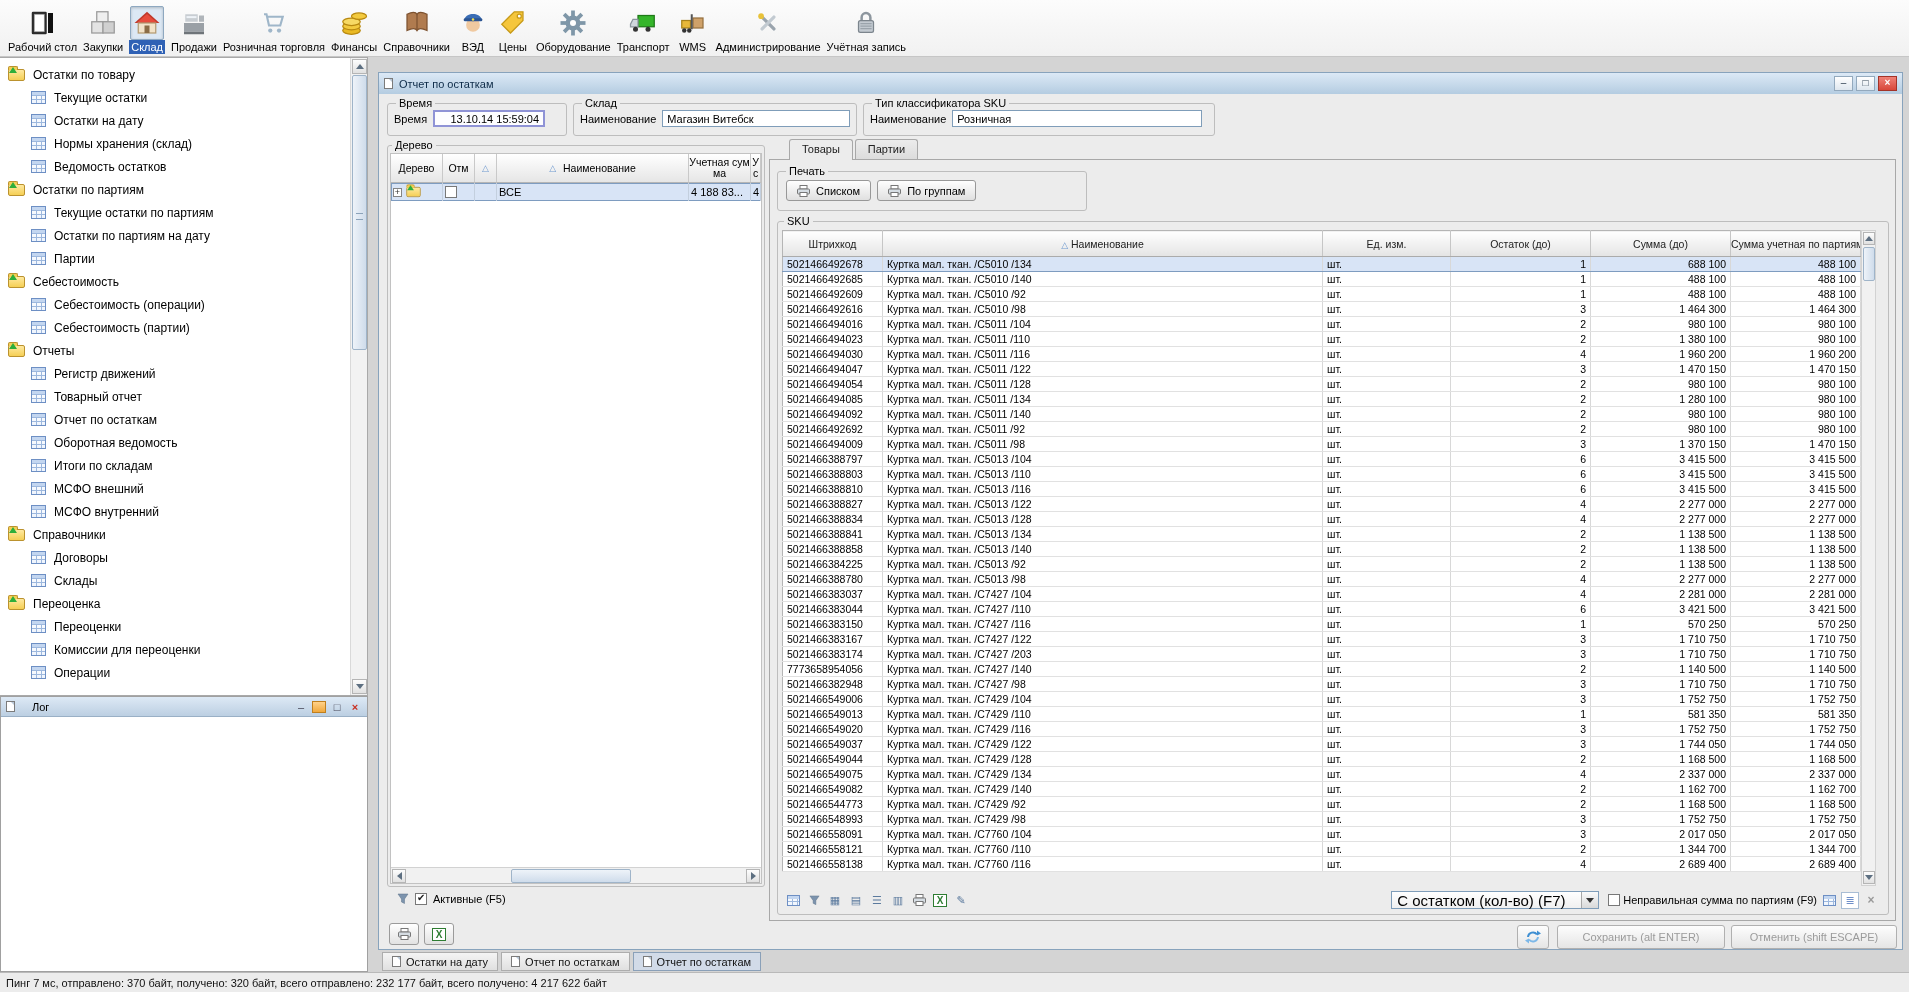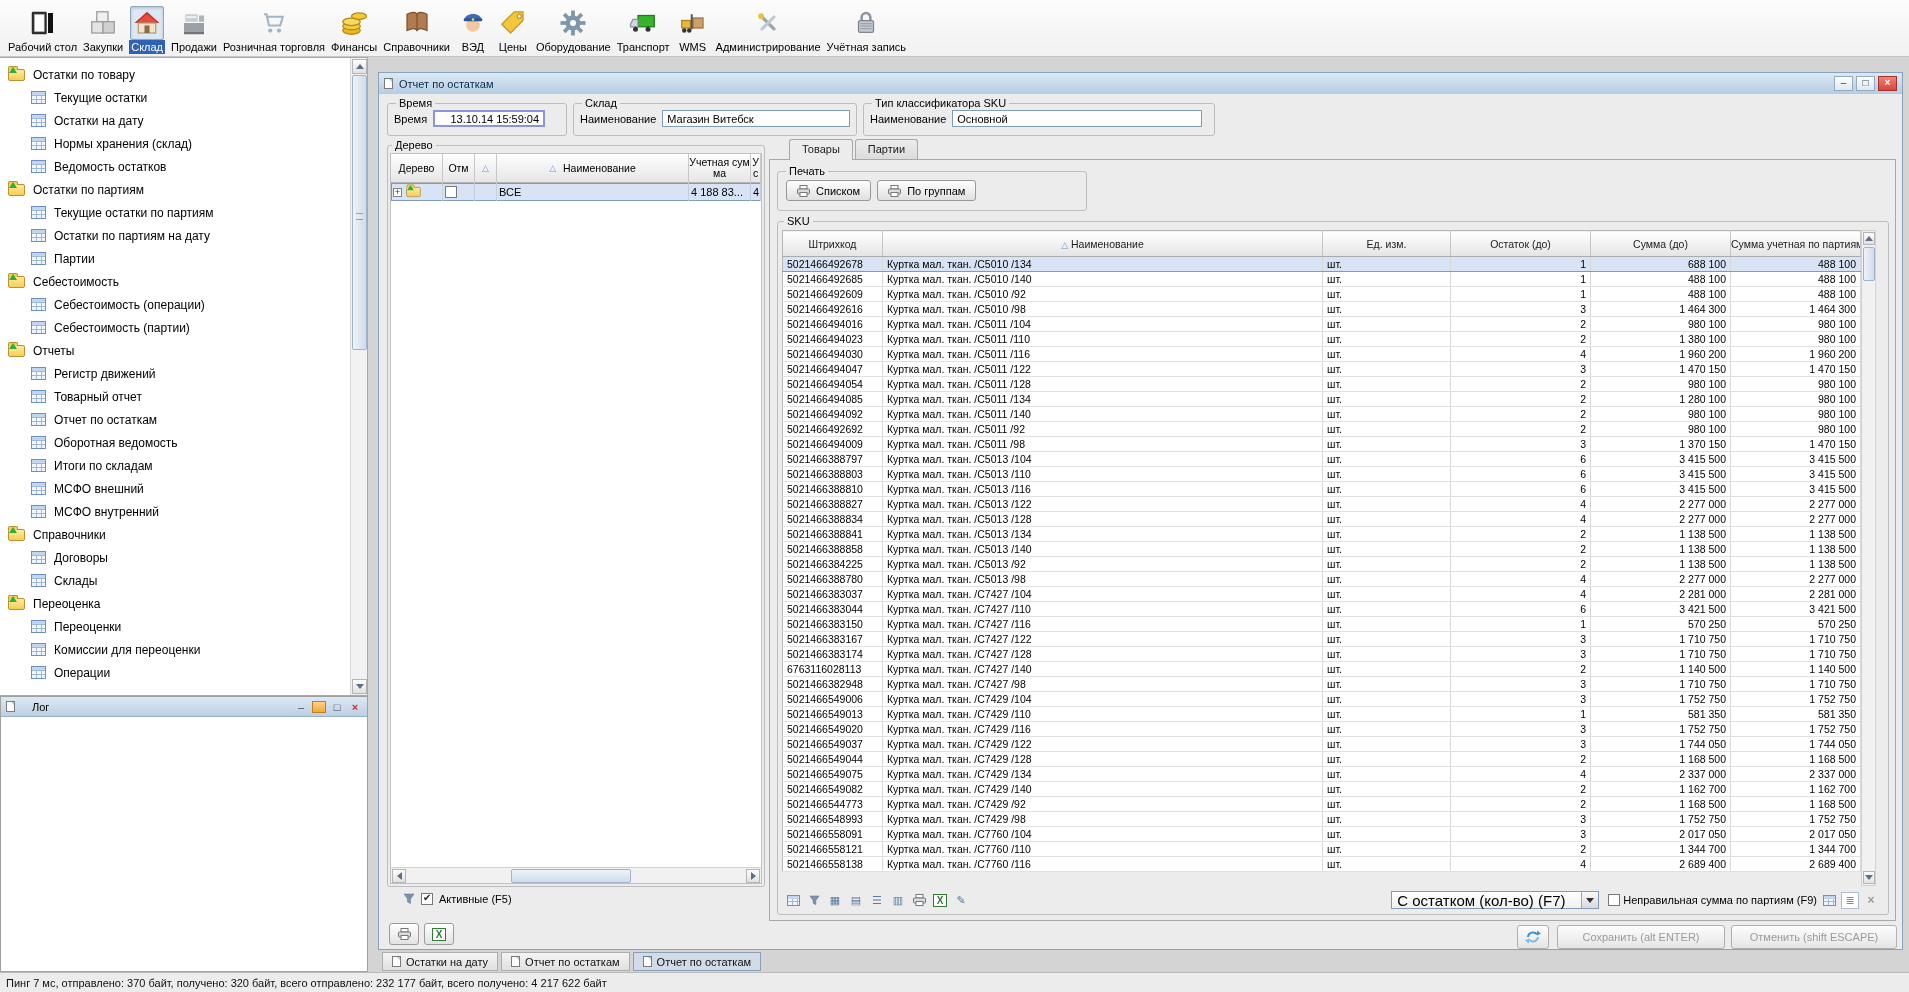--- a/index.html
+++ b/index.html
@@ -440,7 +440,7 @@
         <legend>Тип классификатора SKU</legend>
         <div class="frow">
           <span>Наименование</span>
-          <span class="inp" style="width:250px;">Основной</span>
+          <span class="inp" style="width:250px;">Розничная</span>
         </div>
       </fieldset>
 

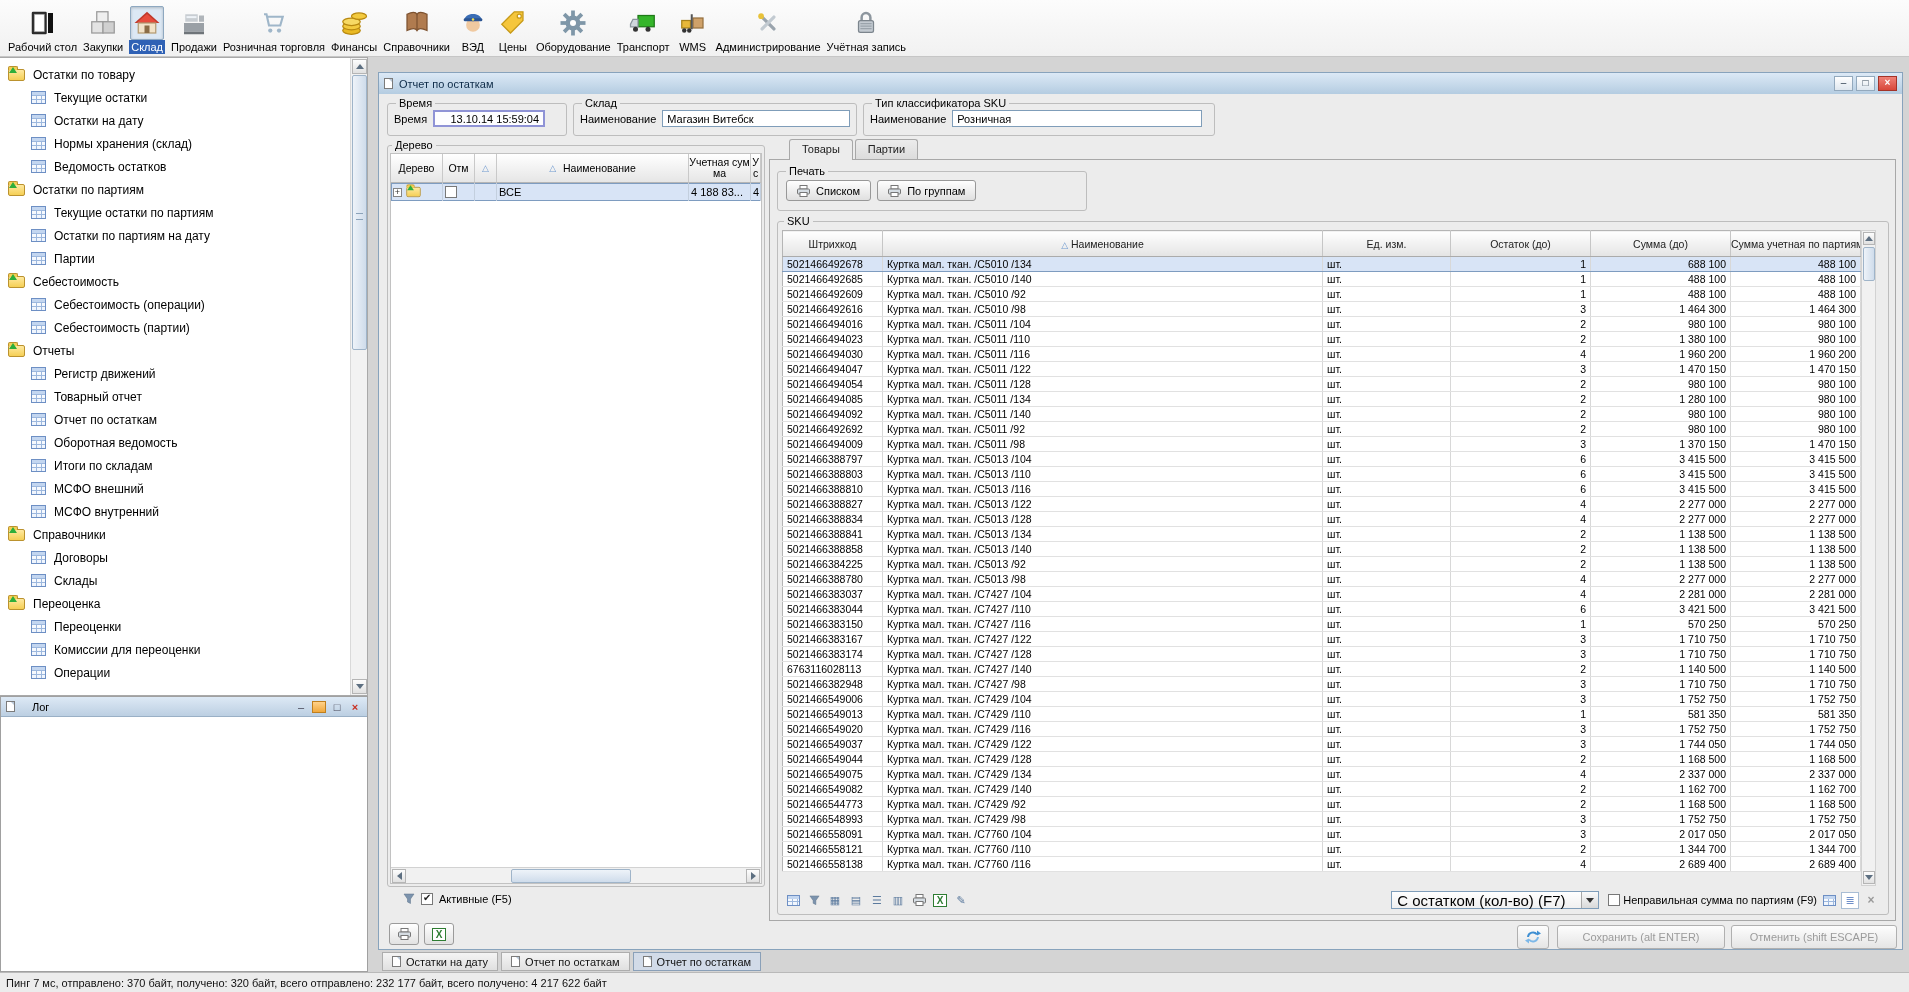--- a/index.html
+++ b/index.html
@@ -792,7 +792,7 @@
 
                 <tr>
                   <td>5021466383174</td>
-                  <td>Куртка мал. ткан. /C7427 /128</td>
+                  <td>Куртка мал. ткан. /C7427 /203</td>
                   <td>шт.</td>
                   <td class="tnum">3</td>
                   <td class="tnum">1 710 750</td>

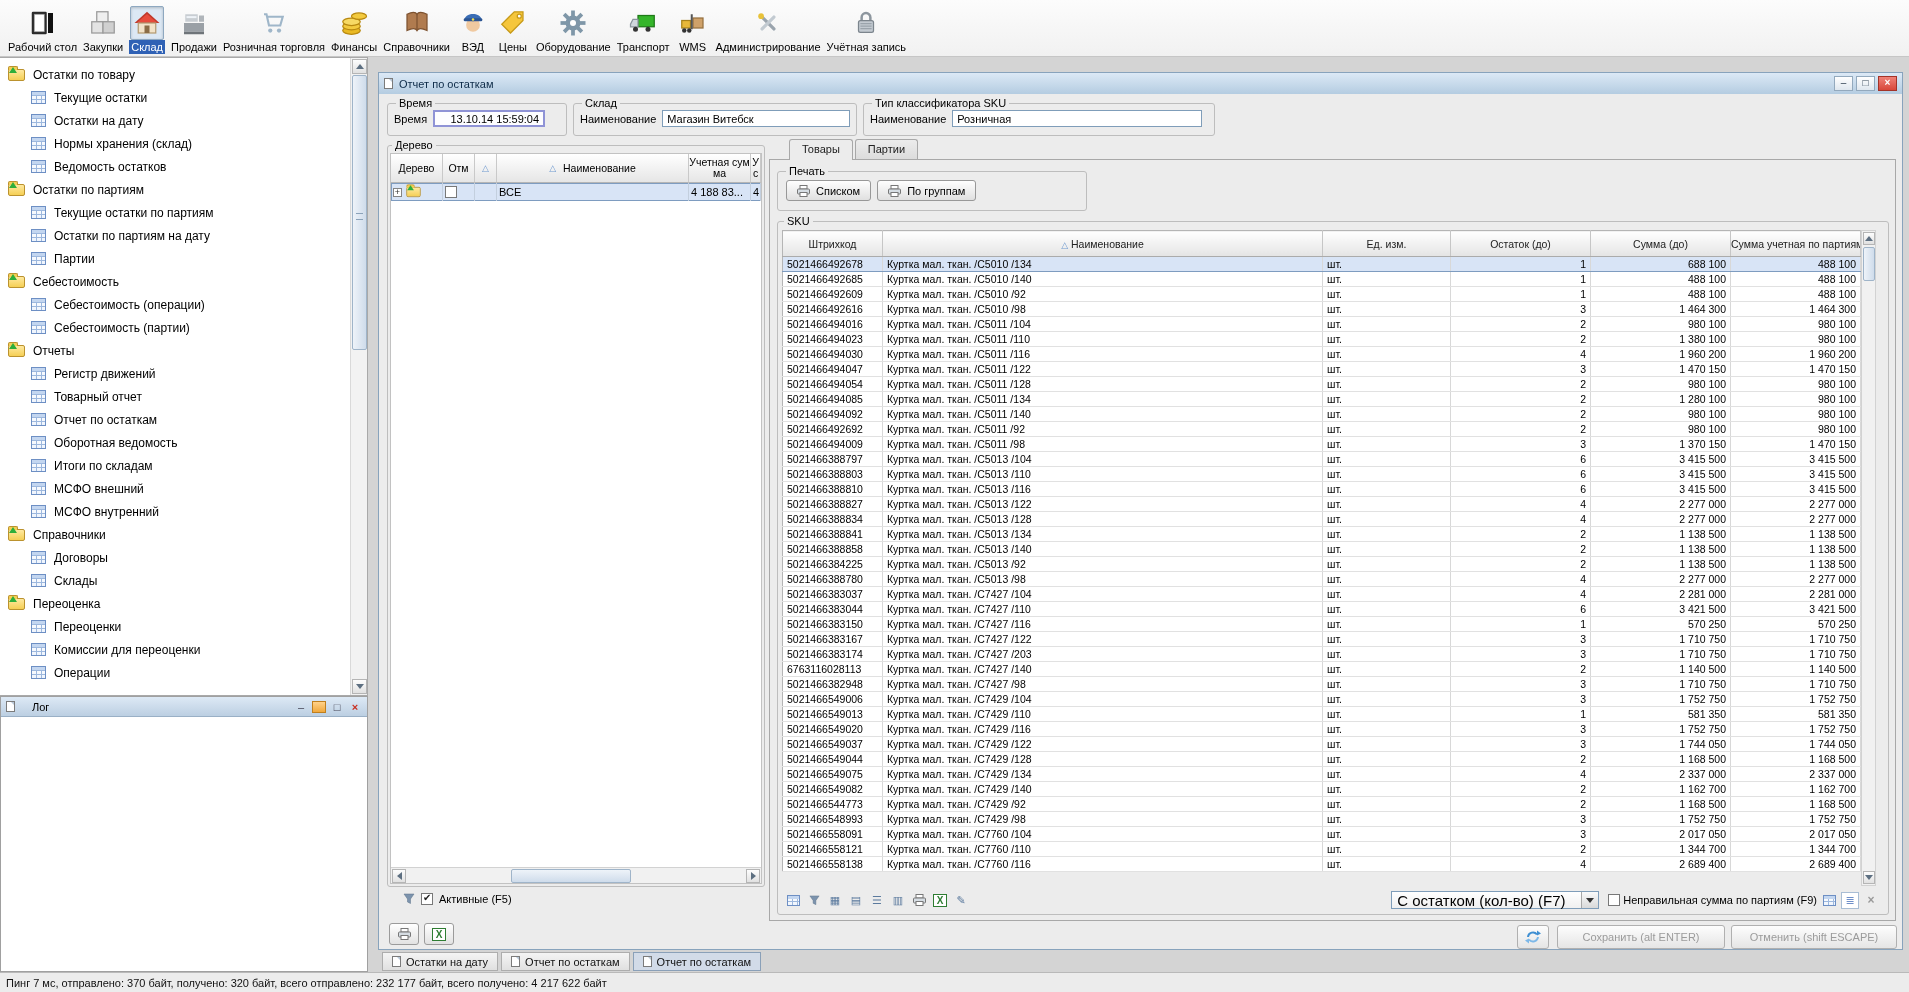--- a/index.html
+++ b/index.html
@@ -800,7 +800,7 @@
                 </tr>
 
                 <tr>
-                  <td>6763116028113</td>
+                  <td>7773658954056</td>
                   <td>Куртка мал. ткан. /C7427 /140</td>
                   <td>шт.</td>
                   <td class="tnum">2</td>

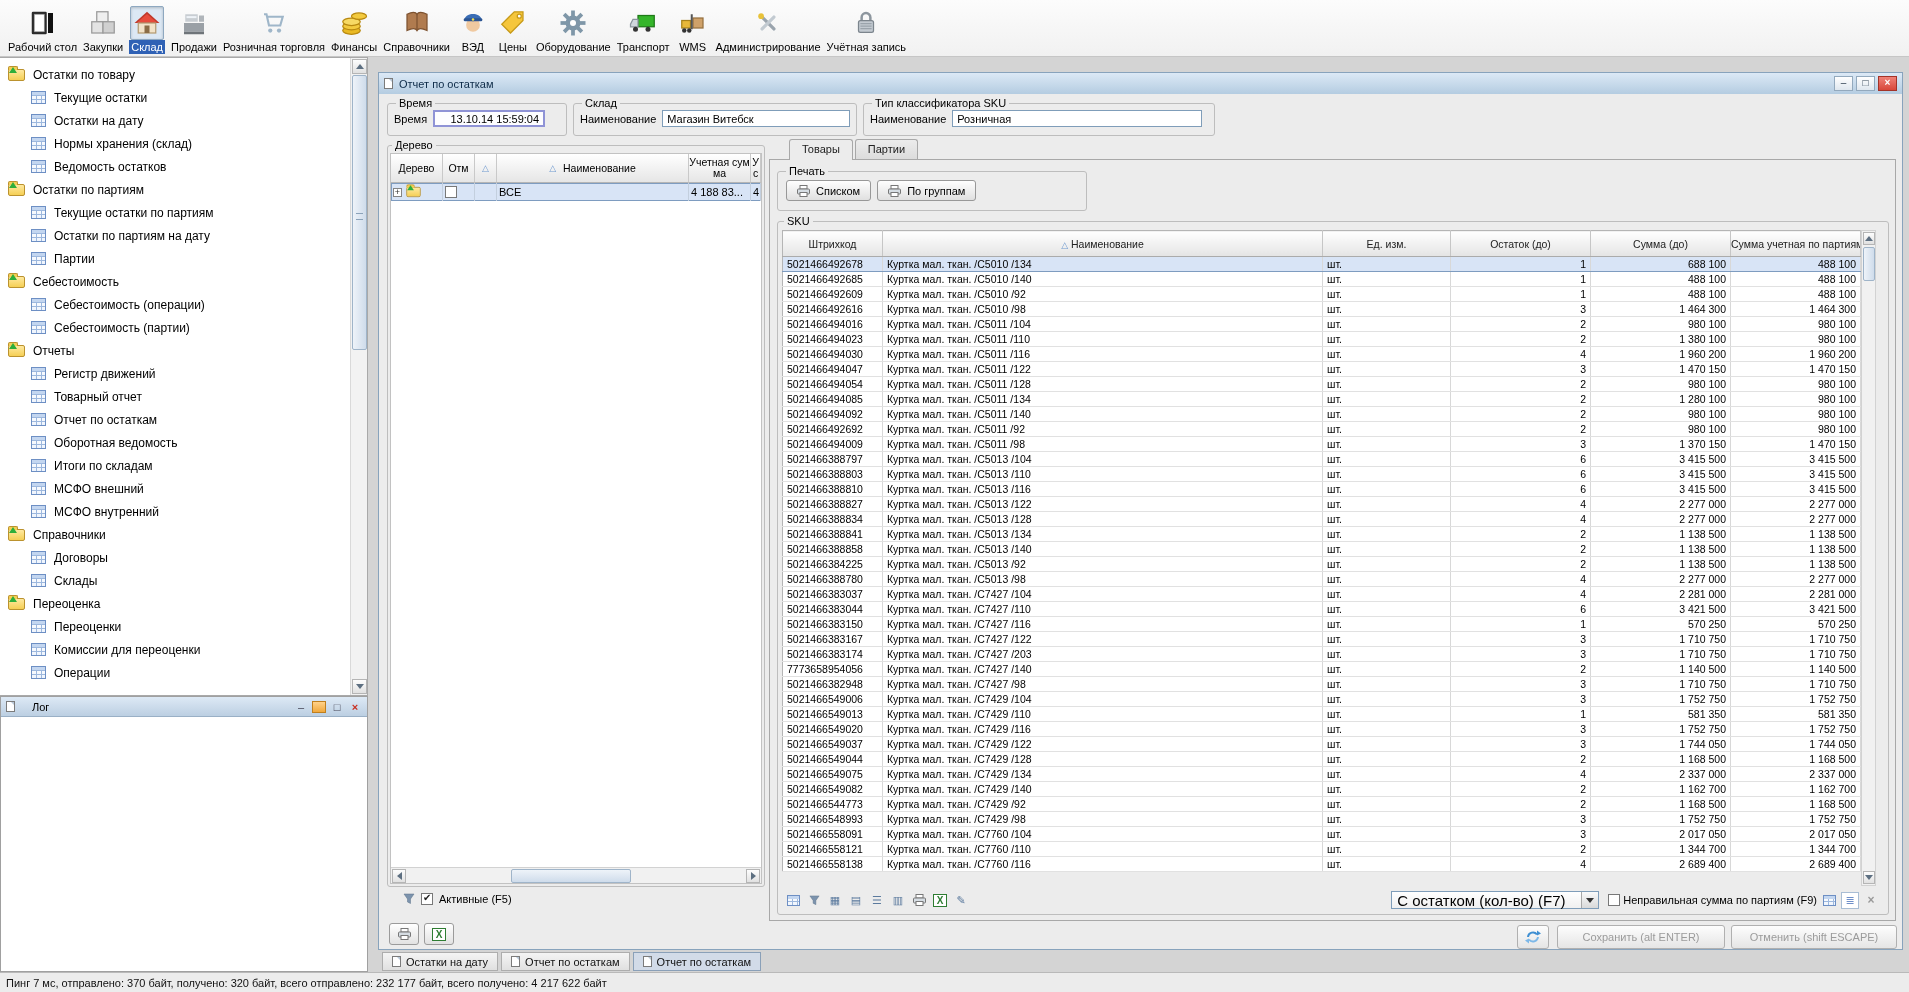--- a/index.html
+++ b/index.html
@@ -77,7 +77,7 @@
 .hscroll{position:absolute;left:0;right:0;bottom:0;height:16px;background:#f1f1f1;border-top:1px solid #d2d2d2;}
 .hs-btn{position:absolute;top:1px;width:14px;height:14px;background:linear-gradient(#fdfdfd,#e1e1e1);border:1px solid #b5b5b5;display:flex;align-items:center;justify-content:center;}
 .hs-thumb{position:absolute;left:120px;top:1px;width:120px;height:14px;background:linear-gradient(#eef3f9,#cfdceb);border:1px solid #9fb4c9;border-radius:2px;}
-.filterrow{position:absolute;left:24px;top:820px;display:flex;align-items:center;gap:6px;font-size:11px;}
+.filterrow{position:absolute;left:18px;top:820px;display:flex;align-items:center;gap:6px;font-size:11px;}
 .smallbtns{position:absolute;left:10px;top:850px;display:flex;gap:5px;}
 .sbtn{width:30px;height:22px;border:1px solid #9b9b9b;border-radius:3px;background:linear-gradient(#fff,#e2e2e2);display:flex;align-items:center;justify-content:center;}
 

